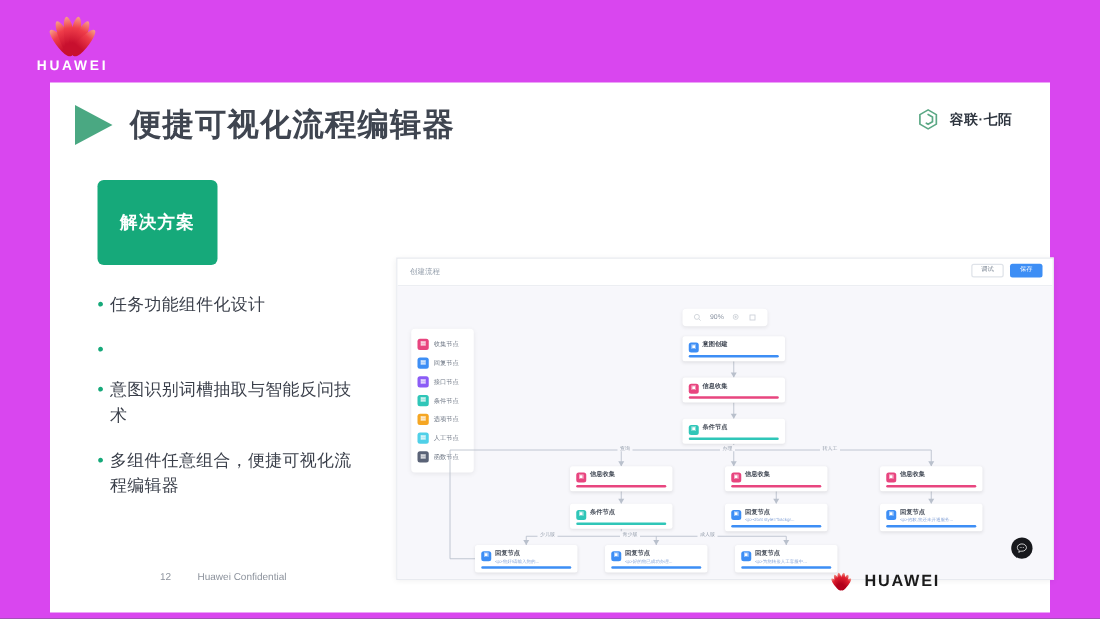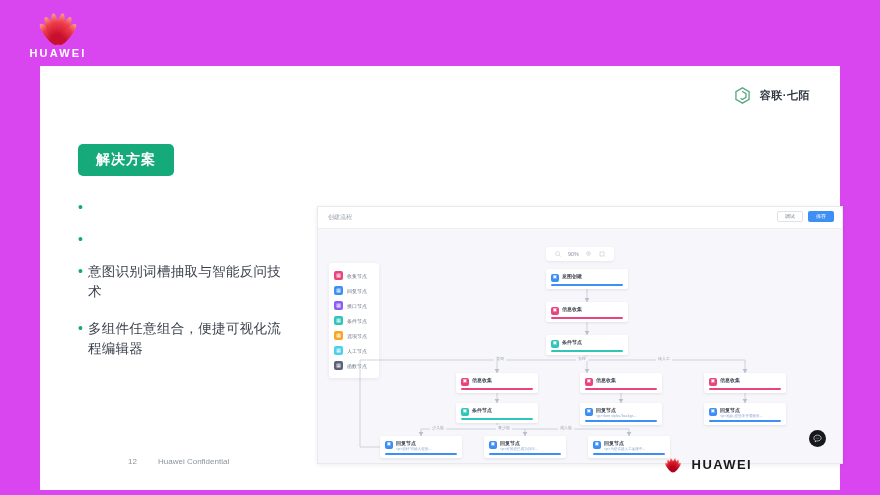--- a/index.html
+++ b/index.html
@@ -190,6 +190,10 @@
 
   <div class="card">
 
+    <div class="title-row">
+      <div class="green-arrow"></div>
+      <div class="slide-title">便捷可视化流程编辑器</div>
+    </div>
 
     <div class="brand">
       <svg width="19" height="19" viewBox="0 0 24 24">

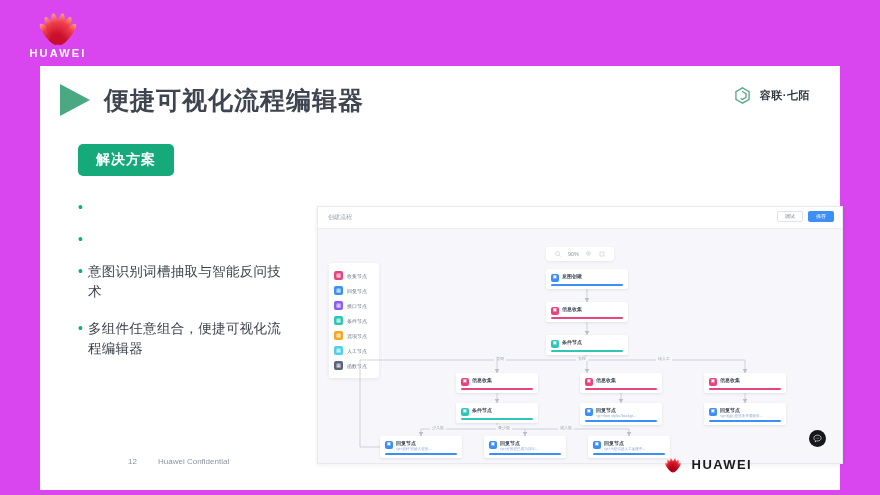--- a/index.html
+++ b/index.html
@@ -68,7 +68,7 @@
   .left-col { position: absolute; left: 38px; top: 78px; width: 210px; }
   .pill {
     display: inline-block; background: #16a97a; color: #fff;
-    font-size: 14px; font-weight: bold; padding: 7px 18px;
+    font-size: 14px; font-weight: bold; padding: 25px 18px;
     border-radius: 5px; letter-spacing: 1px;
   }
   .bullets { margin-top: 22px; }

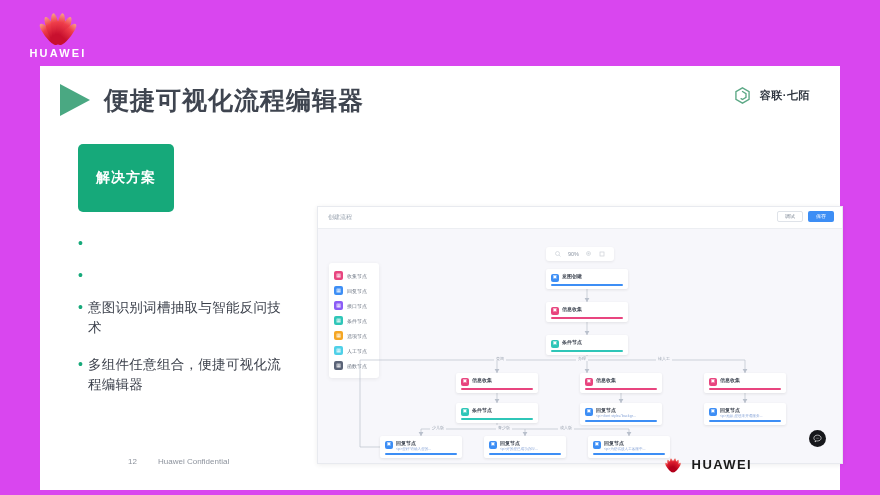--- a/index.html
+++ b/index.html
@@ -208,6 +208,7 @@
       <div class="bullets">
         <div class="bullet">
           <span class="bullet-dot">•</span>
+          <span class="bullet-text">任务功能组件化设计</span>
         </div>
         <div class="bullet">
           <span class="bullet-dot">•</span>

